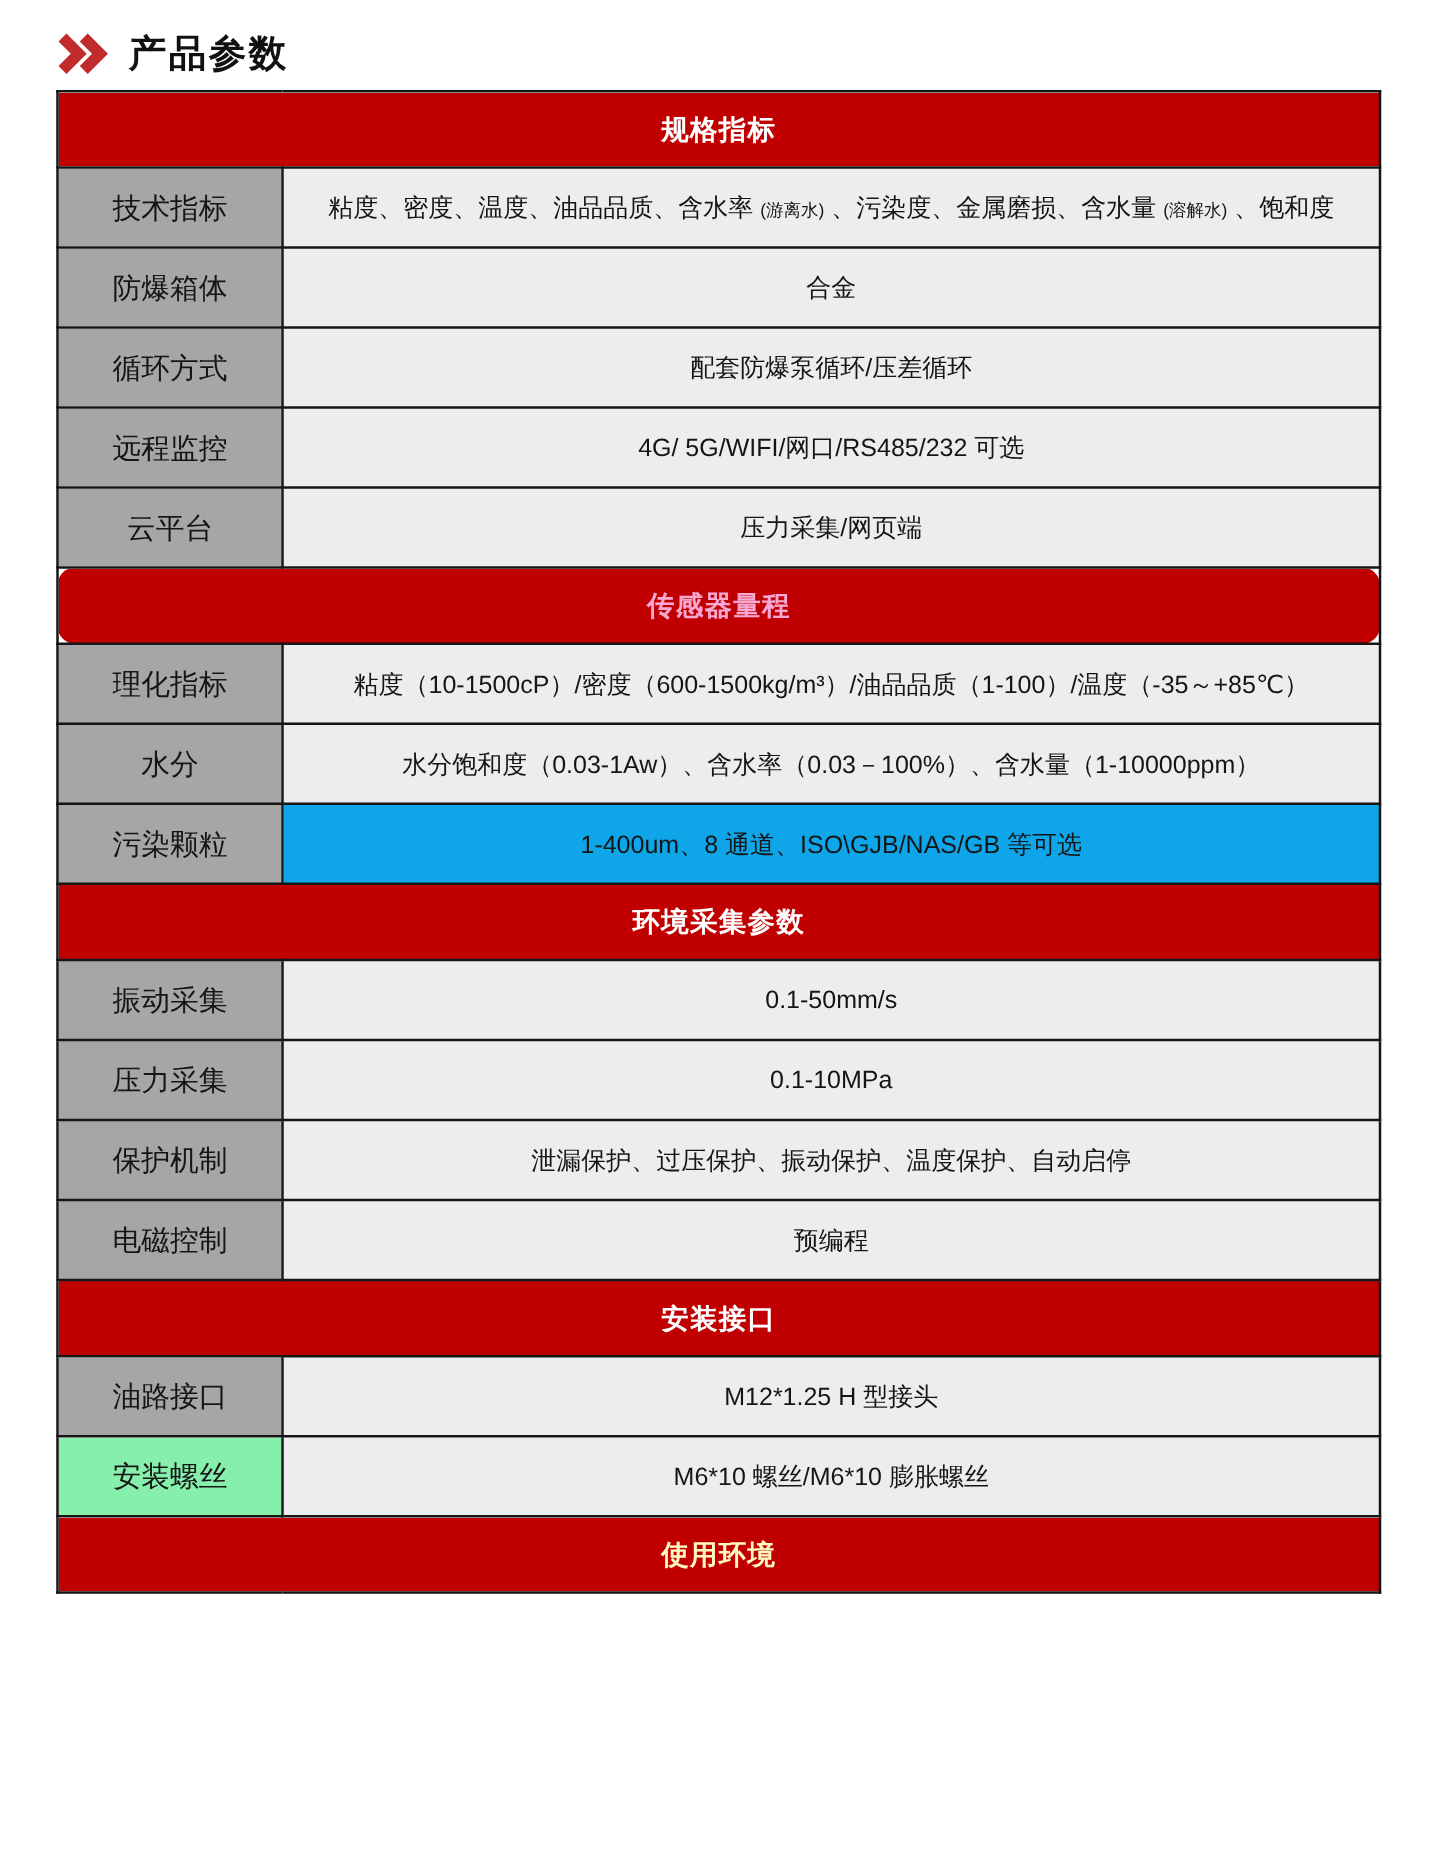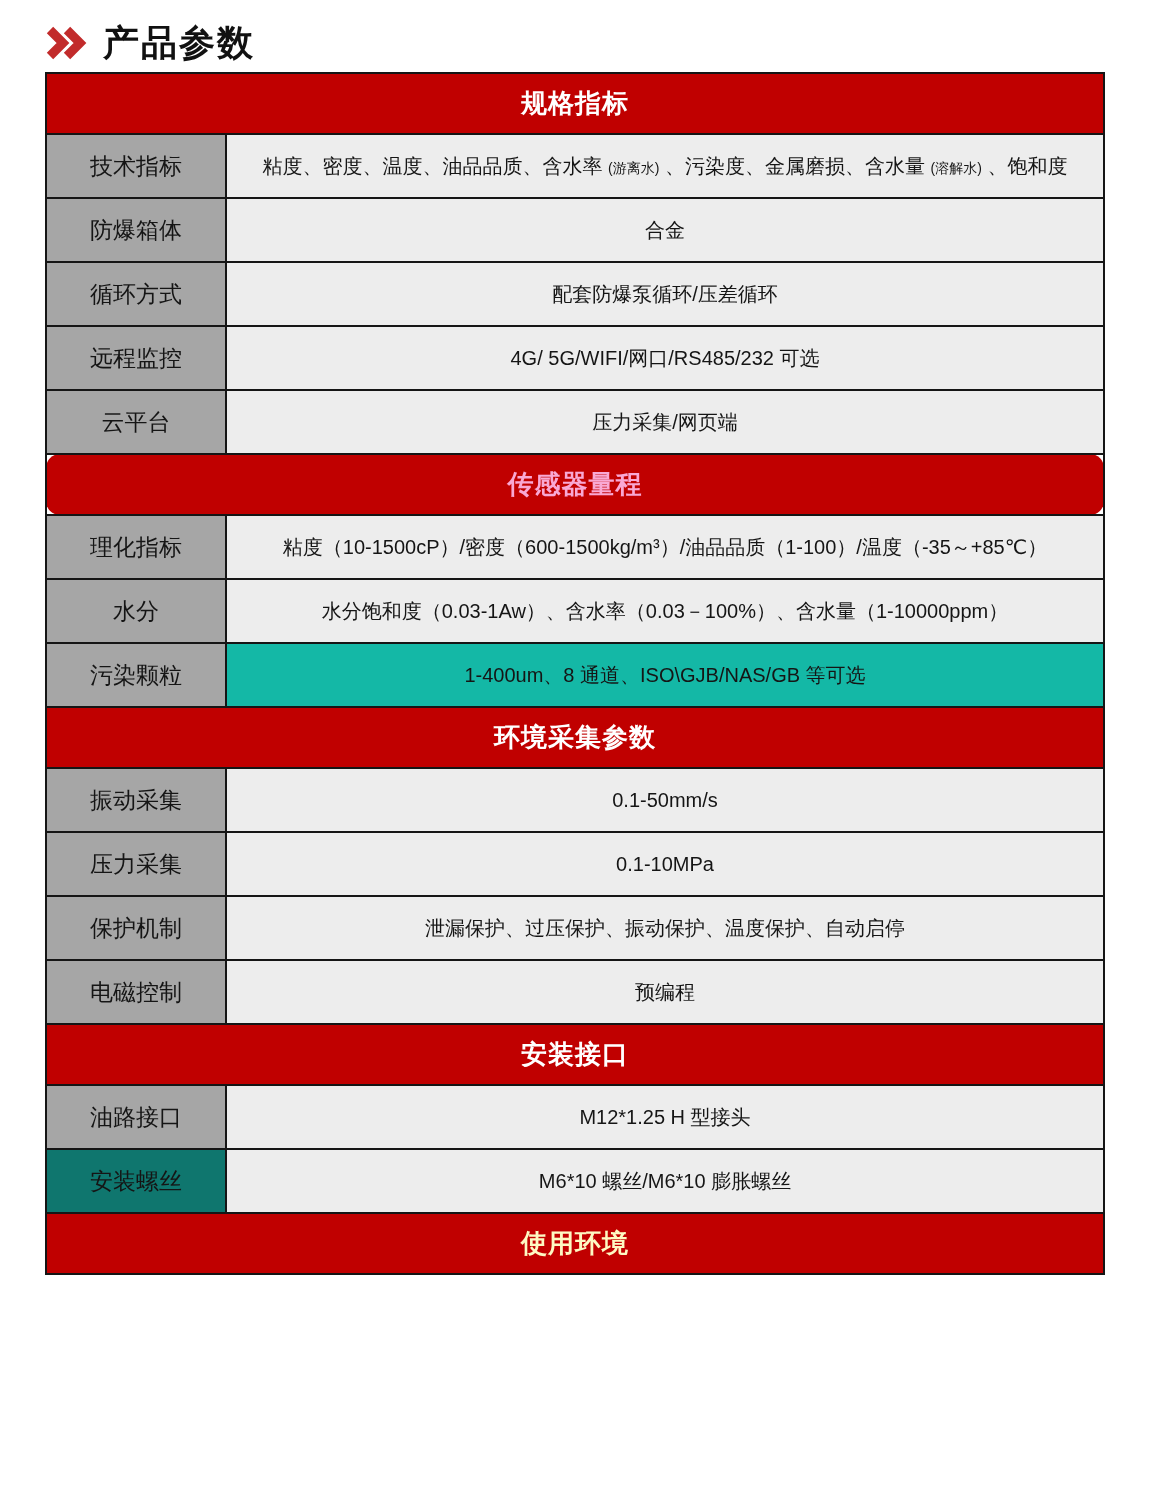--- a/index.html
+++ b/index.html
@@ -30,7 +30,7 @@
   }
   .page-title {
     margin: 0;
-    font-size: 36px;
+    font-size: 30px;
     font-weight: bold;
     color: #111111;
     letter-spacing: 2px;

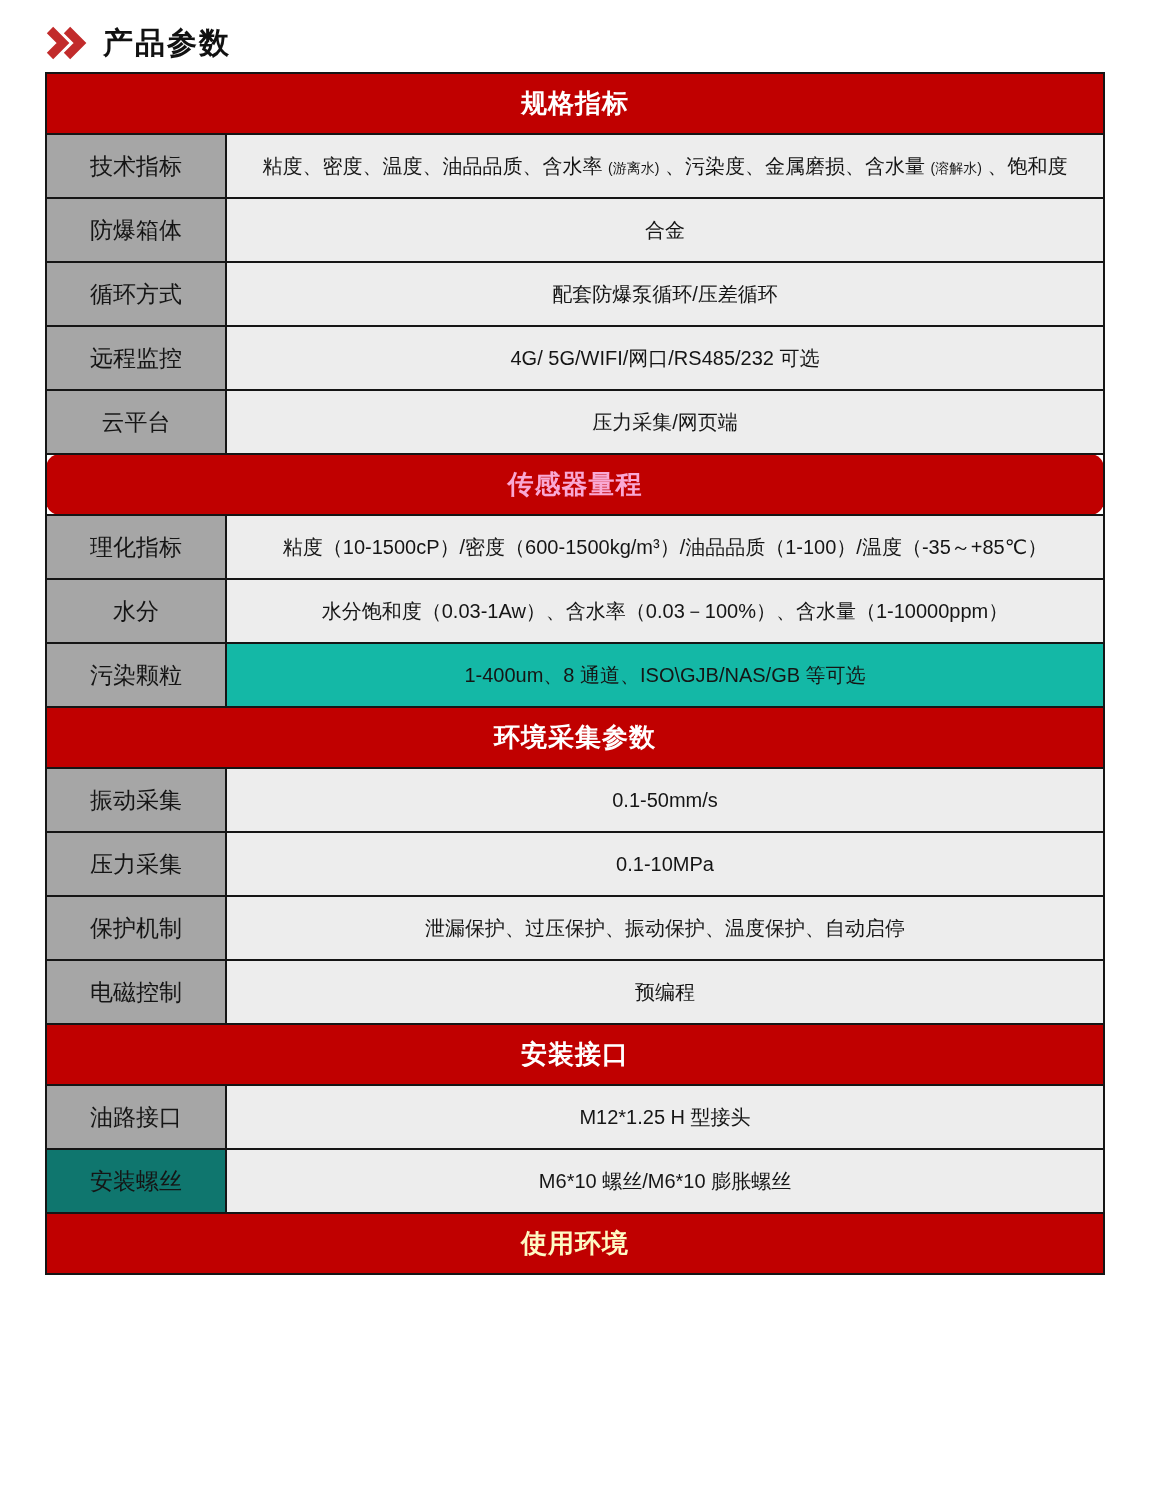--- a/index.html
+++ b/index.html
@@ -51,7 +51,7 @@
   }
   td.section {
     height: 61px;
-    font-size: 26px;
+    font-size: 22px;
     font-weight: bold;
     letter-spacing: 1px;
   }

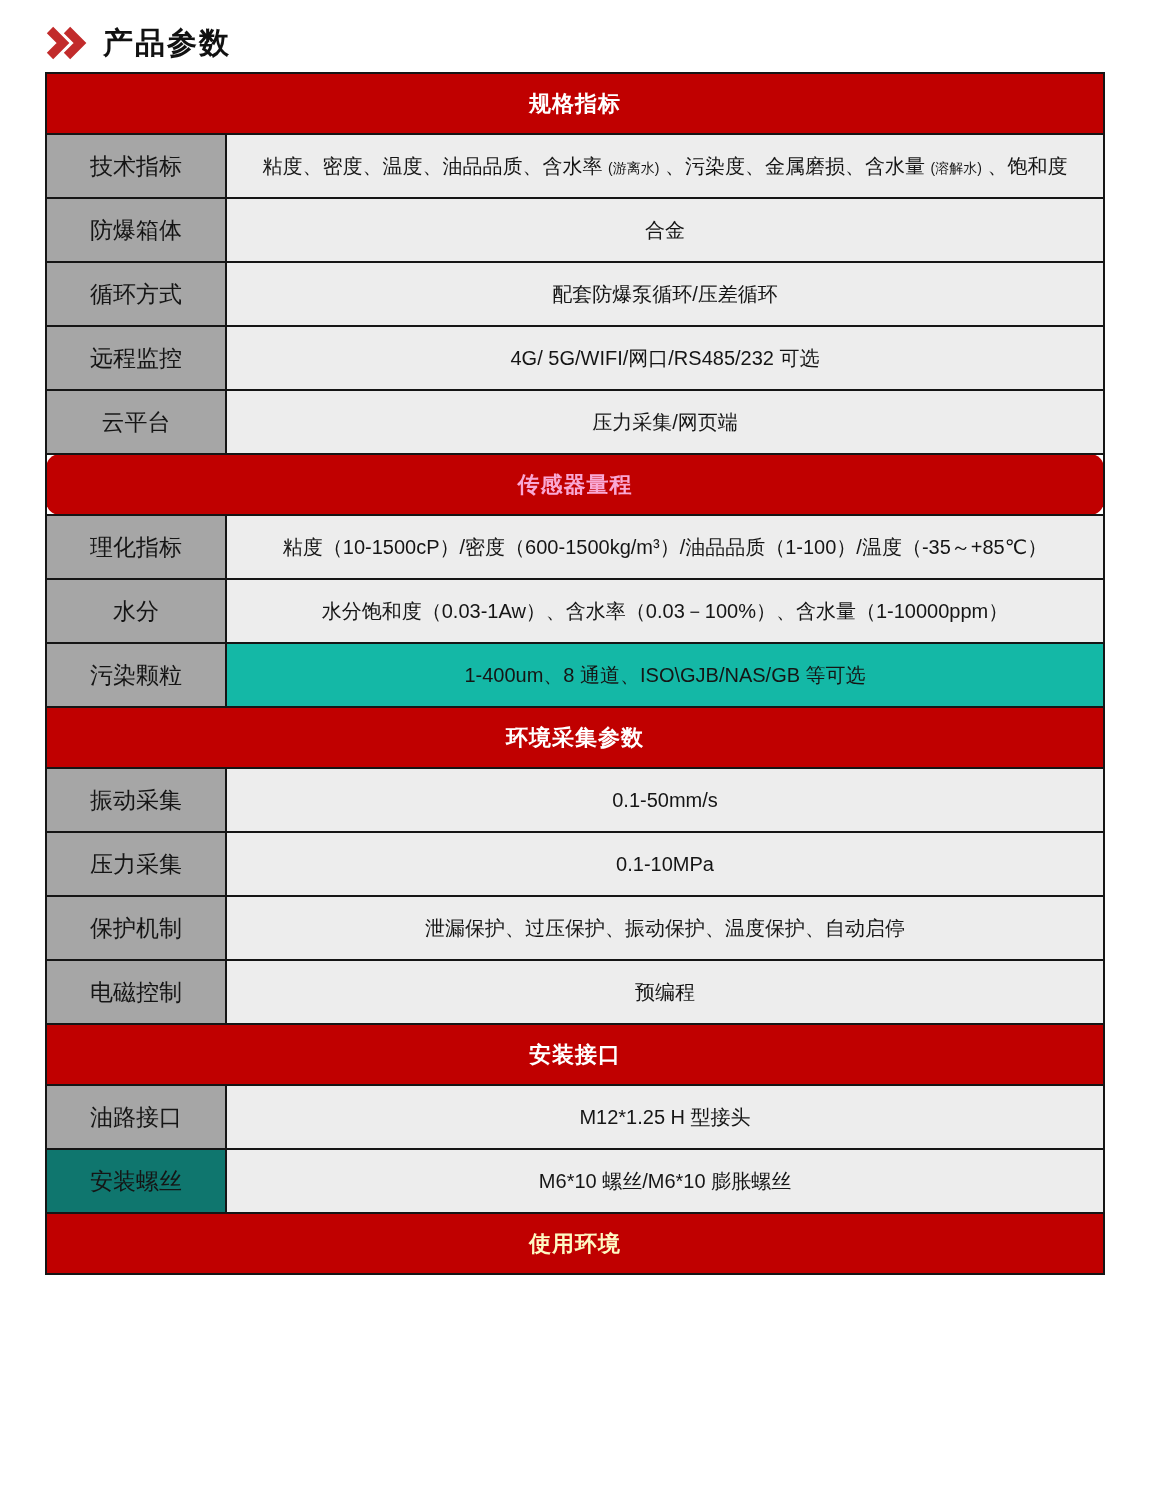--- a/index.html
+++ b/index.html
@@ -122,7 +122,7 @@
         </tr>
         <tr>
           <td class="label" style="background: rgb(166, 166, 166);">污染颗粒</td>
-          <td class="value" style="background: #14b8a6; margin-left: 34px;">1-400um、8 通道、ISO\GJB/NAS/GB 等可选</td>
+          <td class="value" style="background: #0ea5e9; margin-left: 34px;">1-400um、8 通道、ISO\GJB/NAS/GB 等可选</td>
         </tr>
         <tr>
           <td colspan="2" class="section" style="background: rgb(192, 0, 0); color: rgb(255, 255, 255);">环境采集参数</td>

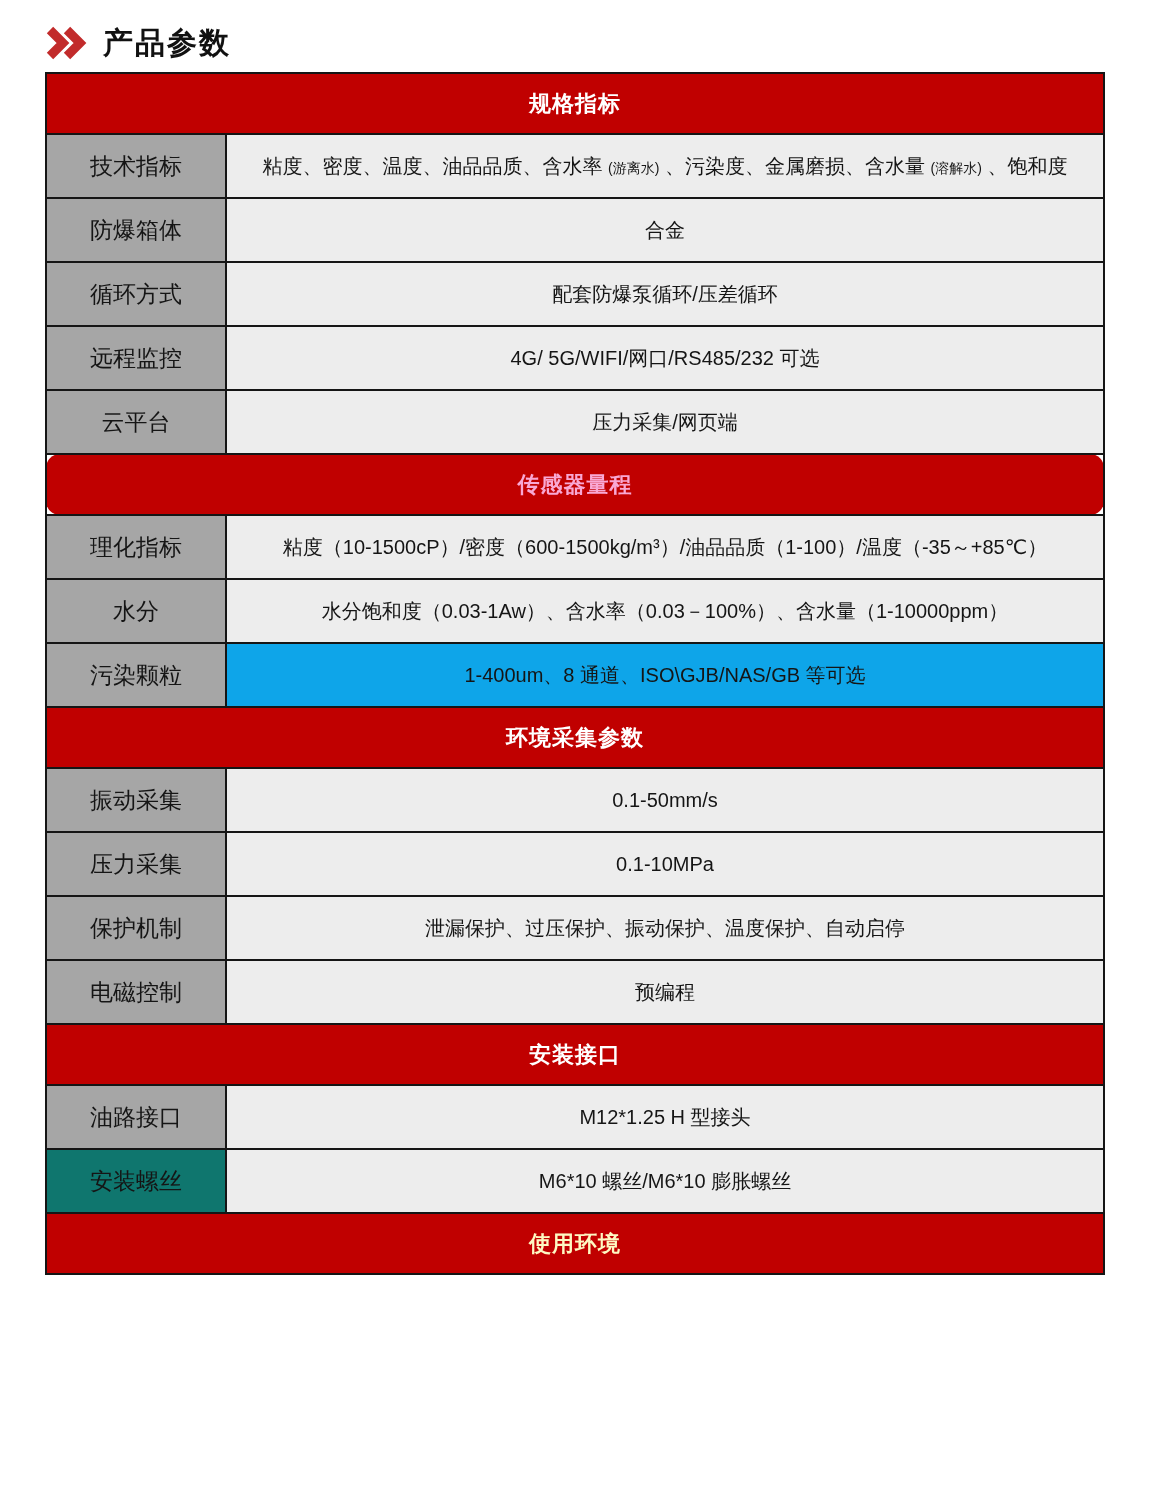--- a/index.html
+++ b/index.html
@@ -151,7 +151,7 @@
           <td class="value" style="background: rgb(237, 237, 237);">M12*1.25 H 型接头</td>
         </tr>
         <tr>
-          <td class="label" style="background: #0f766e; font-family: Liberation Serif, serif;">安装螺丝</td>
+          <td class="label" style="background: #86efac; font-family: Liberation Serif, serif;">安装螺丝</td>
           <td class="value" style="background: rgb(237, 237, 237);">M6*10 螺丝/M6*10 膨胀螺丝</td>
         </tr>
         <tr>

